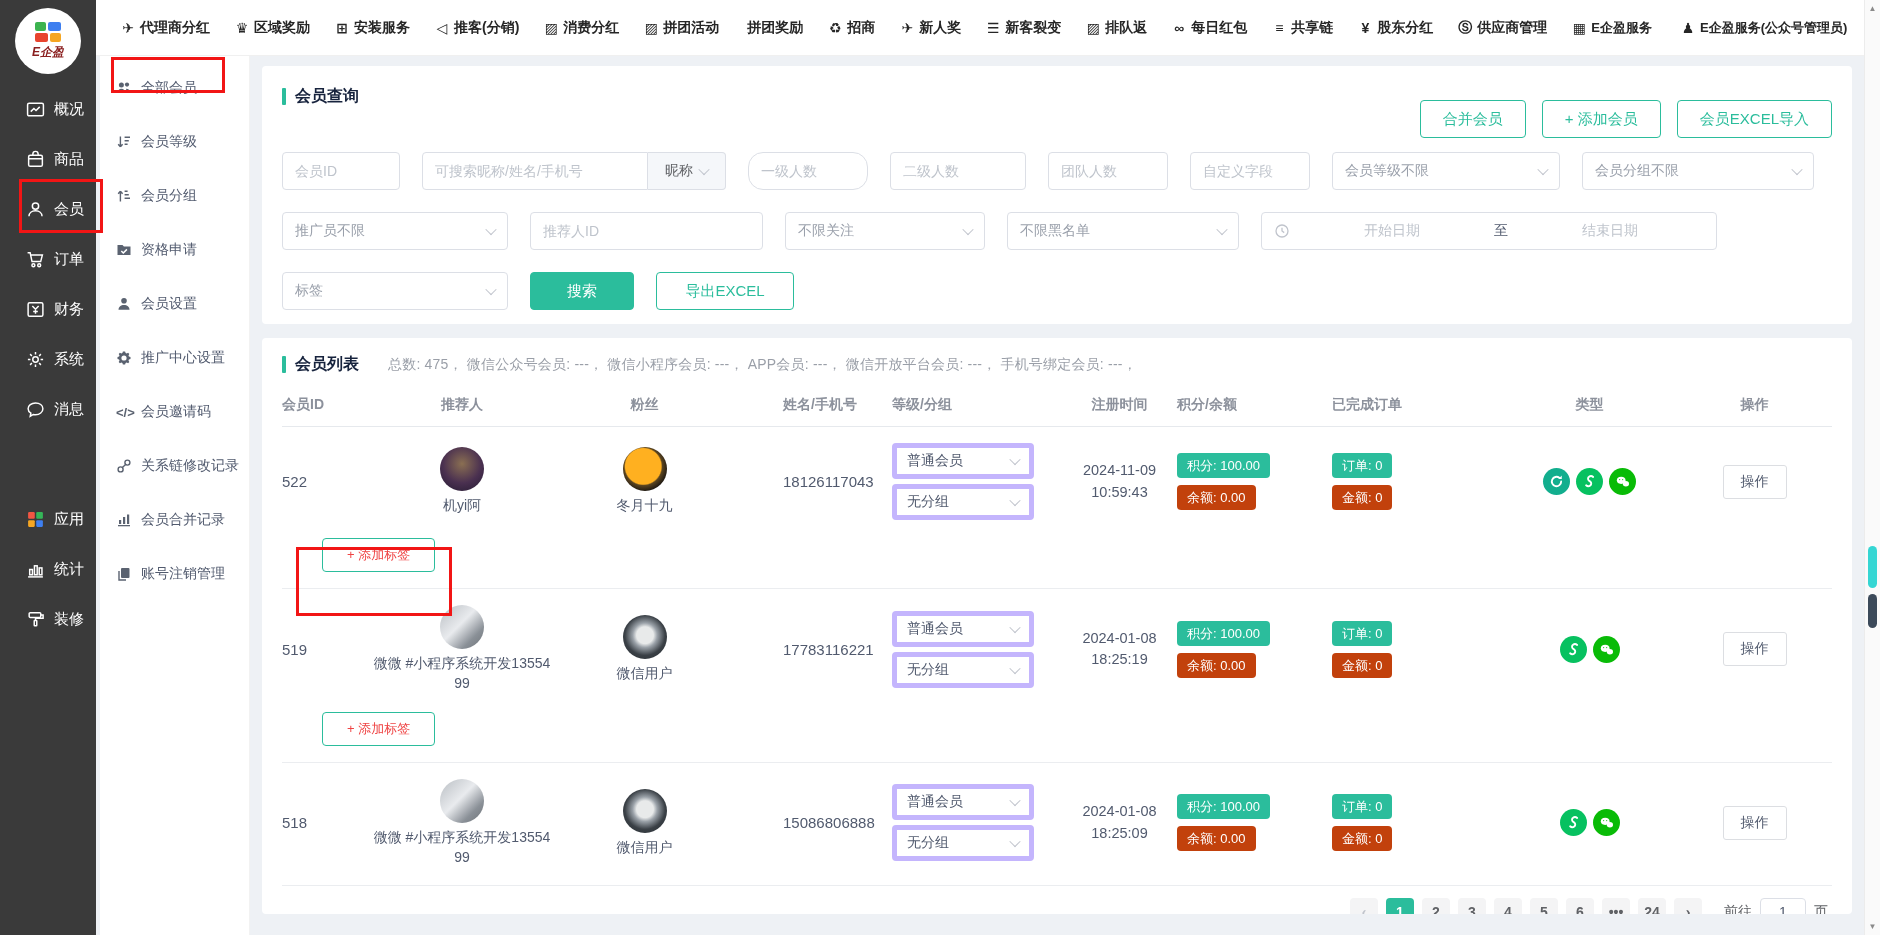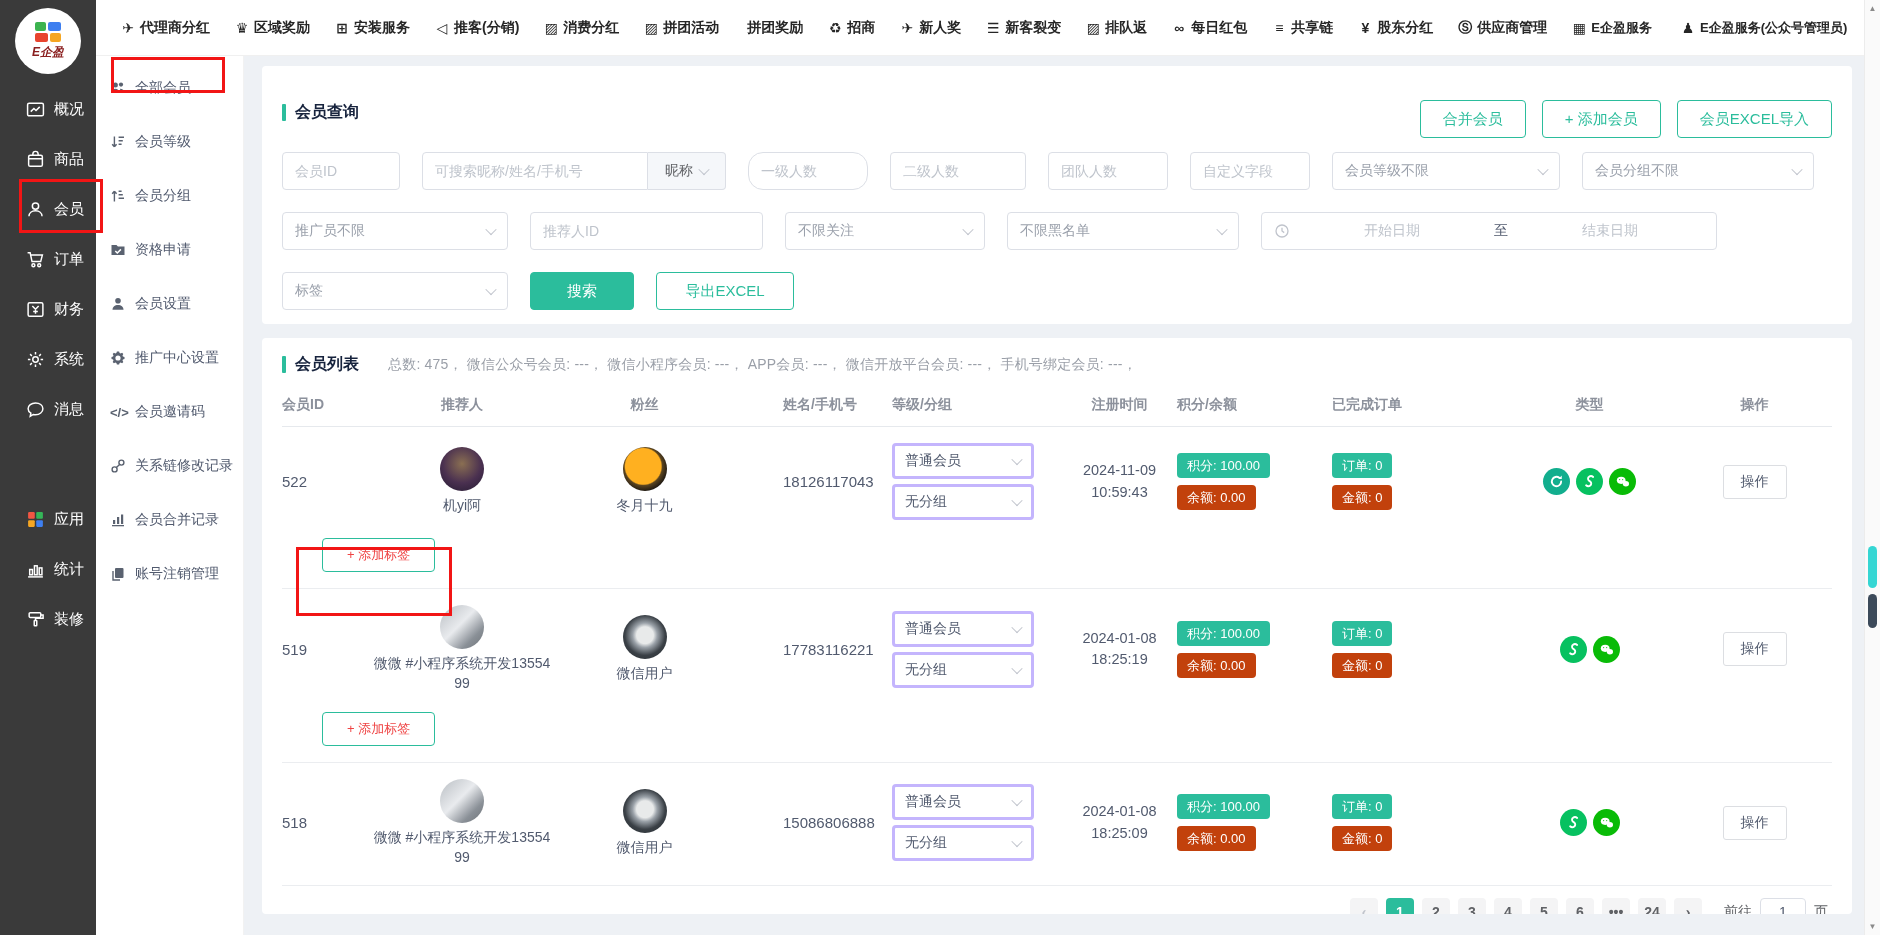--- a/index.html
+++ b/index.html
@@ -33,7 +33,7 @@
   .nav-right .nav-item { margin-right:0; font-size:13px; }
 
   
-  .sub-side { position:absolute; left:94px; top:55px; width:150px; height:880px; background:#fff; z-index:4;
+  .sub-side { position:absolute; left:100px; top:55px; width:150px; height:880px; background:#fff; z-index:4;
     border-right:1px solid #f2f2f2; padding-top:6px; }
   .sub-item { height:54px; display:flex; align-items:center; padding-left:16px; gap:9px;
     color:#515a6e; font-size:14px; cursor:pointer; white-space:nowrap; }

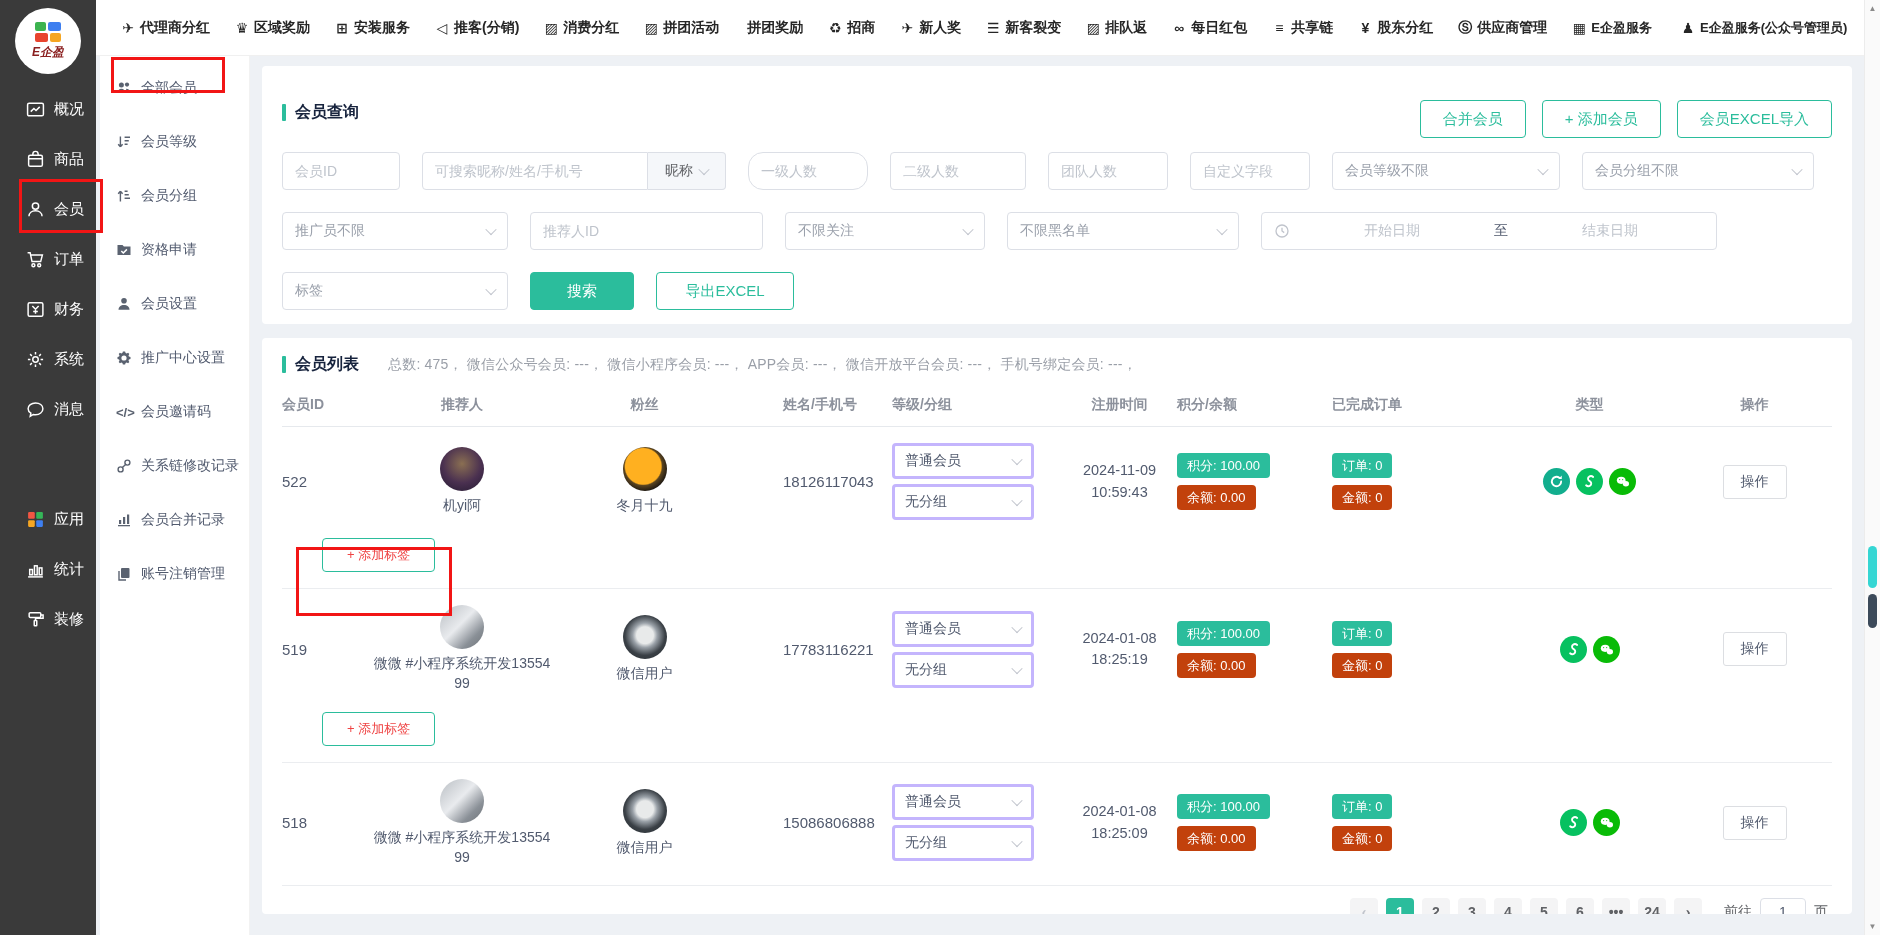--- a/index.html
+++ b/index.html
@@ -48,7 +48,7 @@
   .ptitle { display:flex; align-items:center; gap:9px; }
   .tbar { width:4px; height:17px; background:#2bbd9c; border-radius:1px; }
   .ptxt { font-size:16px; font-weight:bold; color:#17233d; }
-  .head-row { display:flex; align-items:center; }
+  .head-row { display:flex; align-items:flex-start; }
   .head-actions { margin-left:auto; display:flex; gap:16px; margin-top:14px;padding-left:20px; }
   .btn-outline { height:38px; padding:0 22px; background:#fff; border:1px solid #2bbd9c; border-radius:4px;
     color:#2bbd9c; font-size:15px; cursor:pointer; font-family:inherit; white-space:nowrap; }

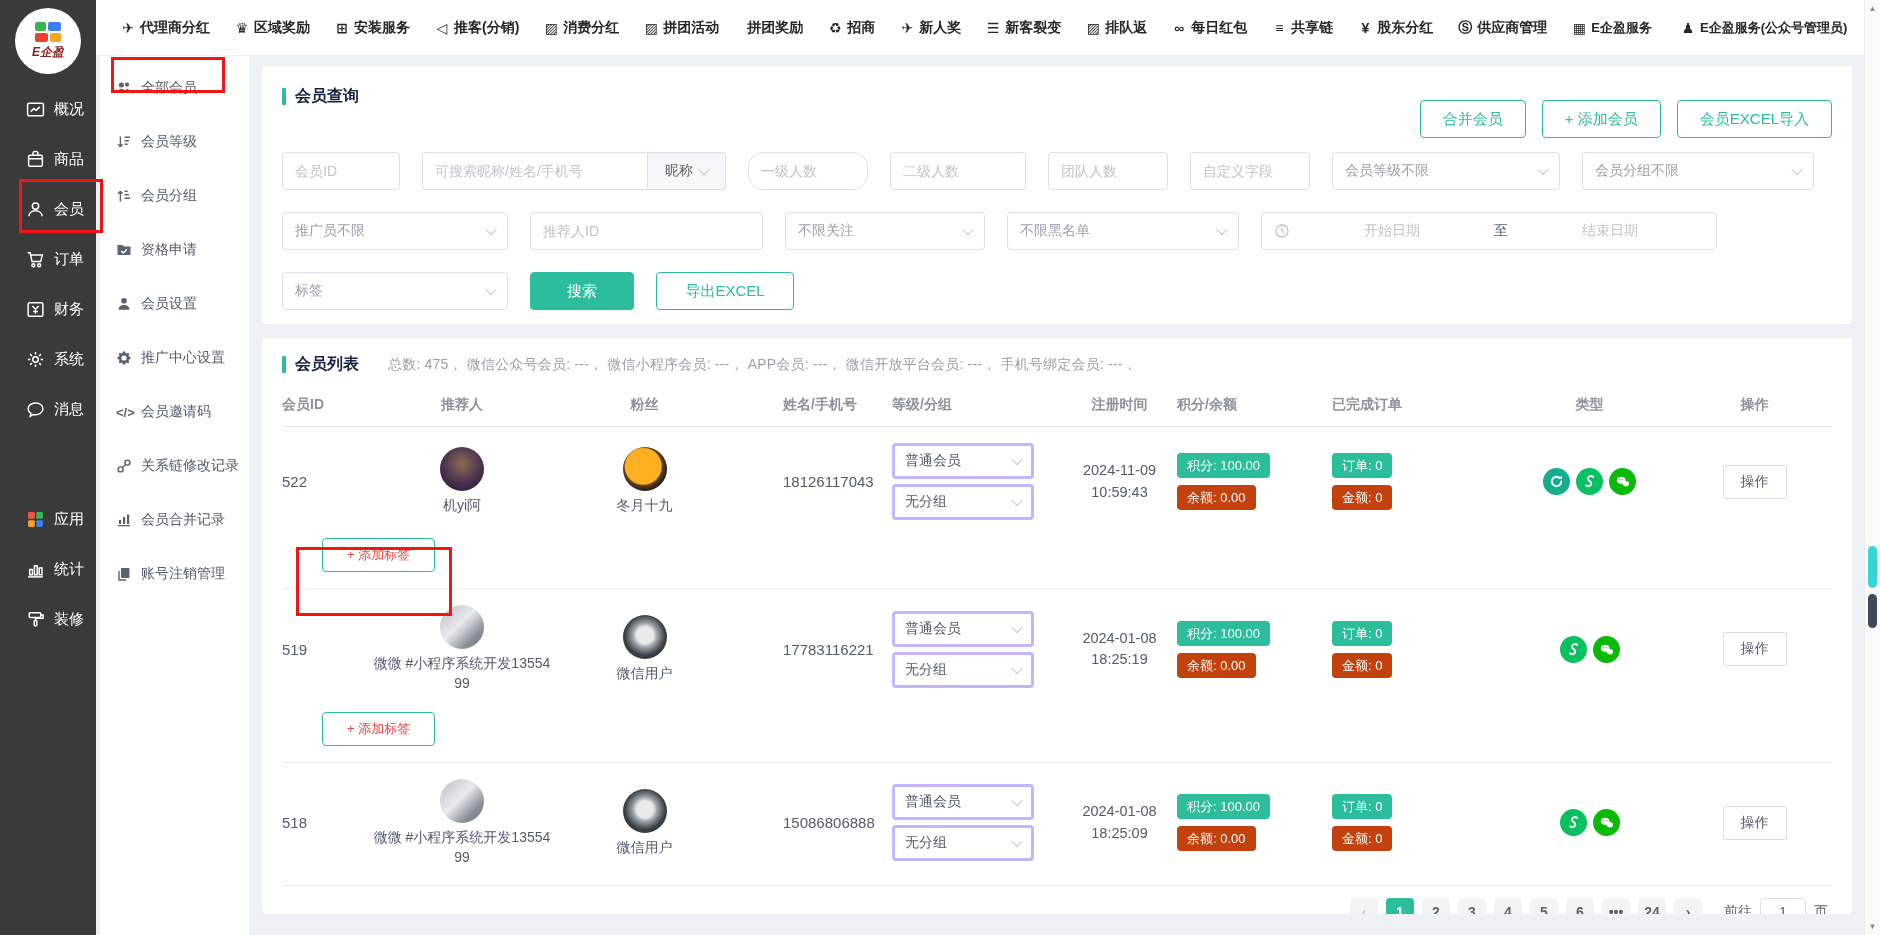--- a/index.html
+++ b/index.html
@@ -95,7 +95,7 @@
   .avname { font-size:14px; color:#515a6e; line-height:1.45; max-width:190px; }
   .cell-phone { font-size:15px; color:#515a6e; padding-left:56px; }
   .selstack { display:flex; flex-direction:column; gap:5px; width:142px; }
-  .mini-select { height:36px; border:3px solid #c4b5fd; border-radius:4px; background:#fff;
+  .mini-select { height:36px; border:5px solid #c4b5fd; border-radius:4px; background:#fff;
     display:flex; align-items:center; justify-content:space-between; padding:4px 10px;
     font-size:14px; color:#515a6e; cursor:pointer; }
   .timecell { text-align:center; font-size:14.5px; color:#515a6e; line-height:1.5; }

